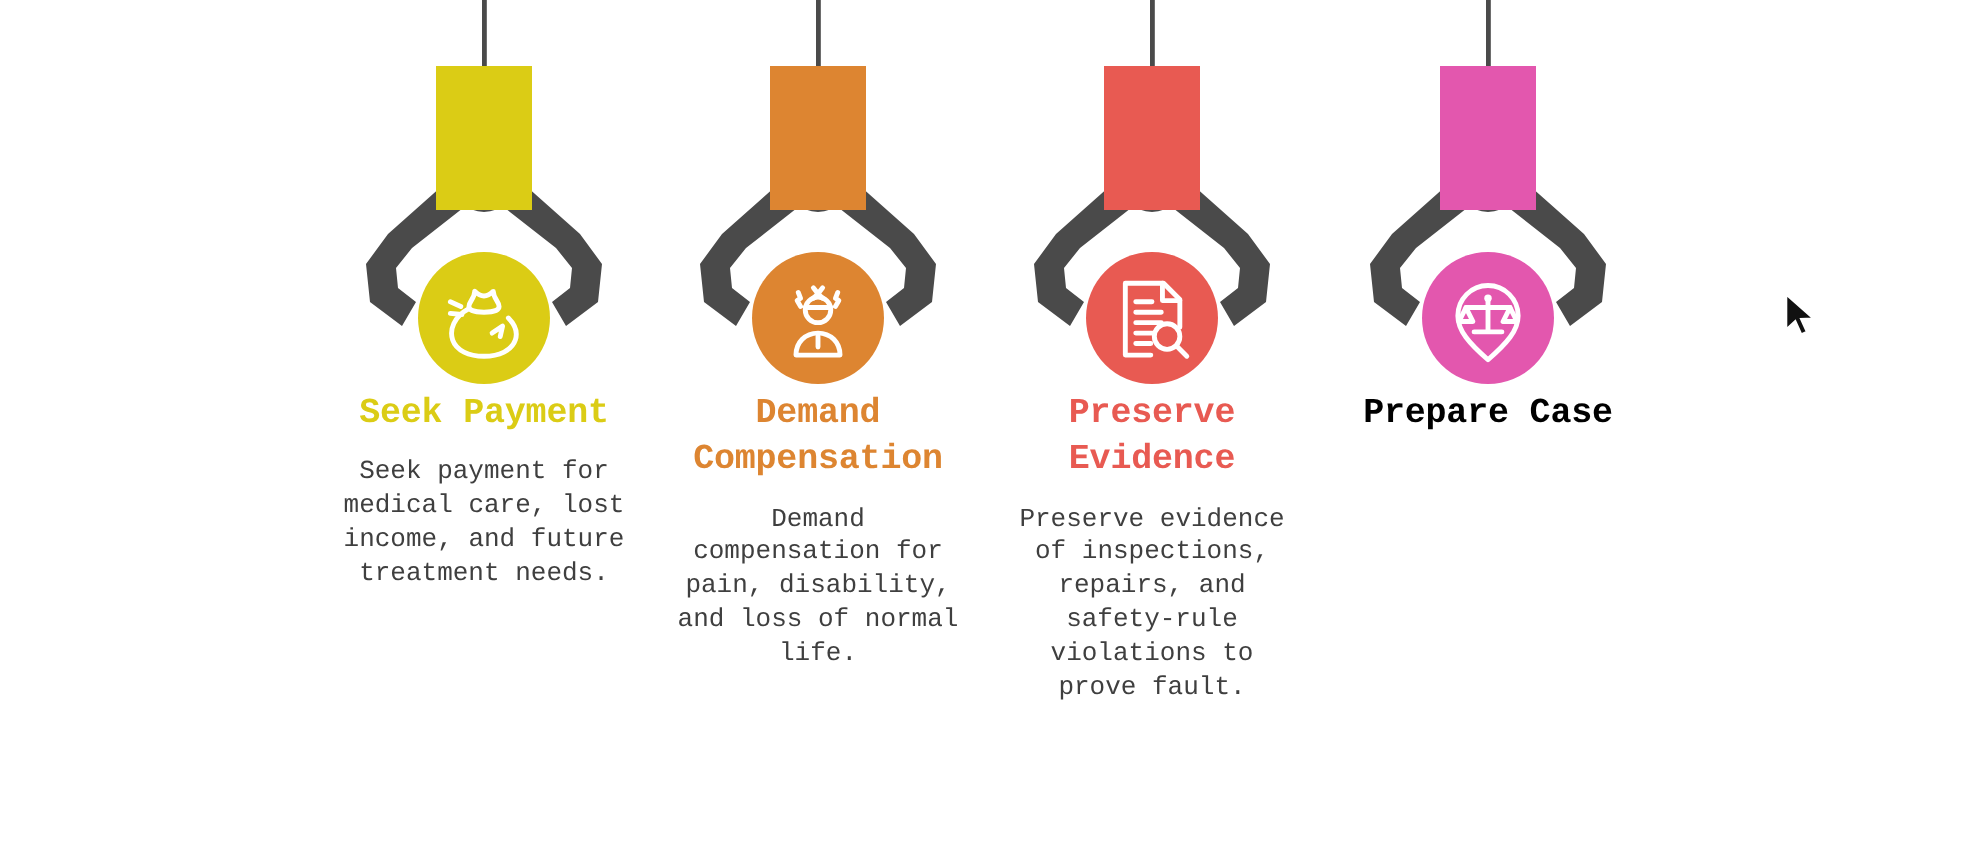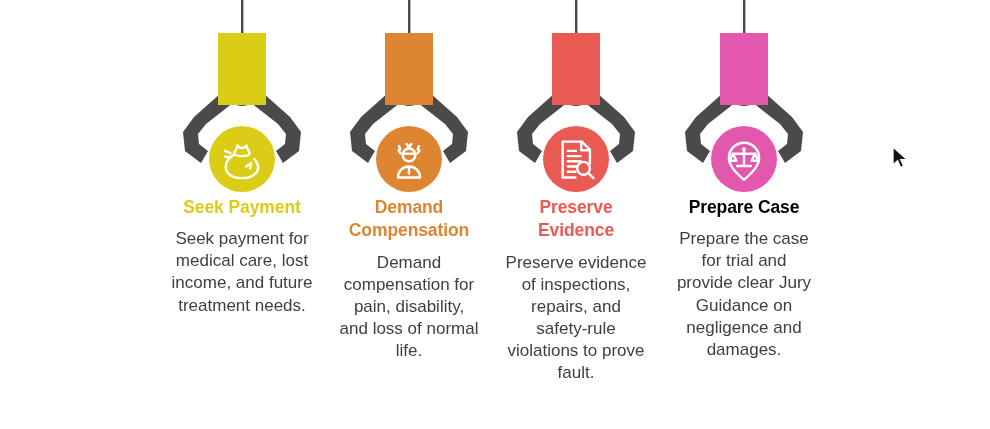--- a/index.html
+++ b/index.html
@@ -22,6 +22,7 @@
     top: 0;
     width: 976px;
     height: 429px;
+    font-family: Liberation Mono, monospace;
   }
 
   .column {

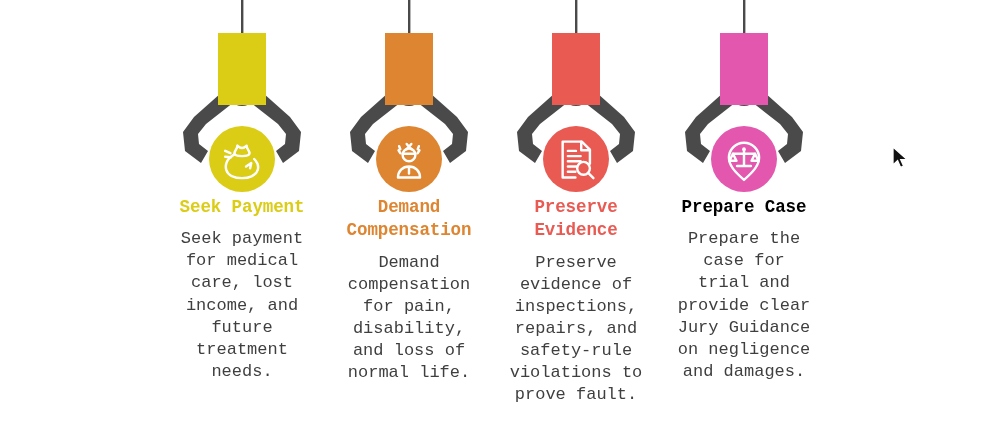--- a/index.html
+++ b/index.html
@@ -53,7 +53,7 @@
   }
 
   .col-desc {
-    font-size: 17px;
+    font-size: 13px;
     line-height: 1.30;
     color: #3f3f3f;
     margin: 9px auto 0 auto;

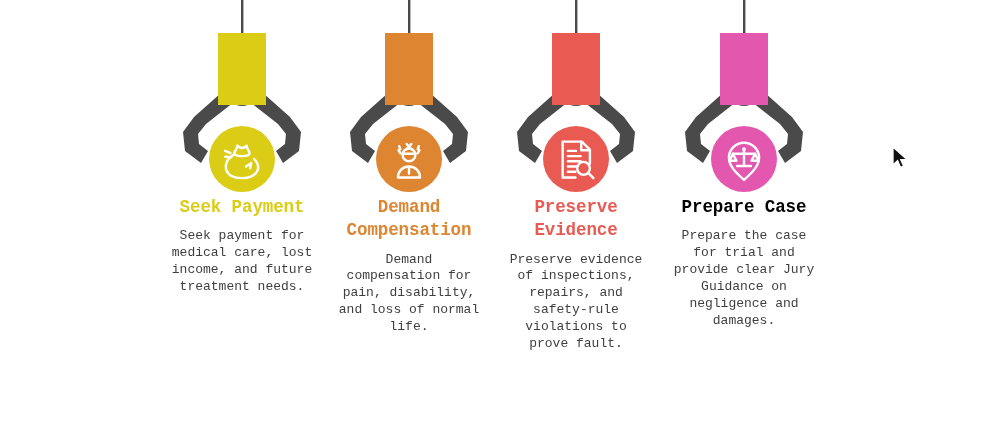--- a/index.html
+++ b/index.html
@@ -216,7 +216,6 @@
   </svg>
       </div>
       <div class="col-title" style="color: #000000;">Prepare Case</div>
-      <div class="col-desc">Prepare the case for trial and provide clear Jury Guidance on negligence and damages.</div>
     </div>
     <div id="cursor" style="left: 891px; top: 146px;"><svg viewBox="0 0 20 24" xmlns="http://www.w3.org/2000/svg">
         <path d="M2 1 L2 19 L6.6 14.7 L9.6 21.4 L12.6 20 L9.7 13.6 L16 13.4 Z" fill="#111" stroke="#fff" stroke-width="1.3"></path>

